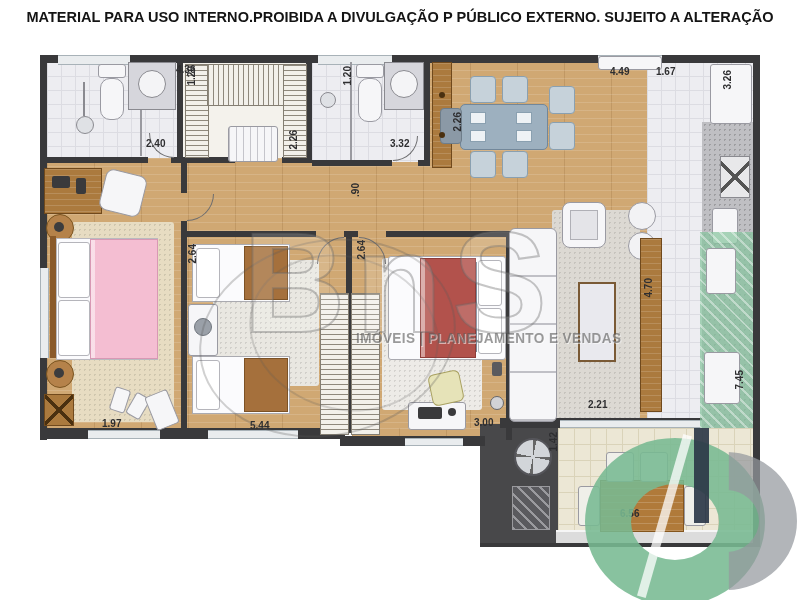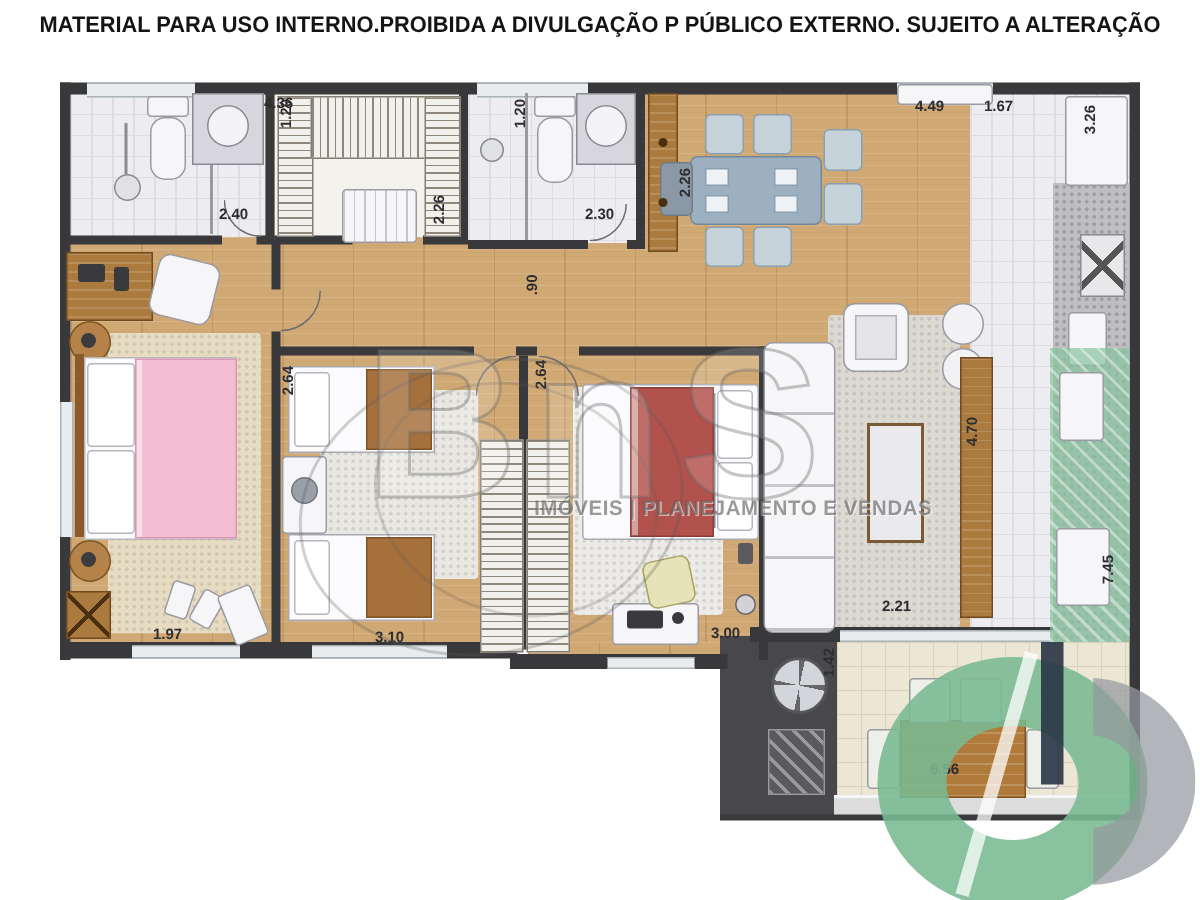--- a/index.html
+++ b/index.html
@@ -223,7 +223,7 @@
   <span class="vlbl" style="left:186px;top:66px;">1.20</span>
   <span class="lbl" style="left:176px;top:64px;">4.36</span>
   <span class="vlbl" style="left:288px;top:130px;">2.26</span>
-  <span class="lbl" style="left:390px;top:138px;">2.30</span>
+  <span class="lbl" style="left:390px;top:138px;">3.32</span>
   <span class="vlbl" style="left:342px;top:66px;">1.20</span>
   <span class="vlbl" style="left:452px;top:112px;">2.26</span>
   <span class="lbl" style="left:610px;top:66px;">4.49</span>

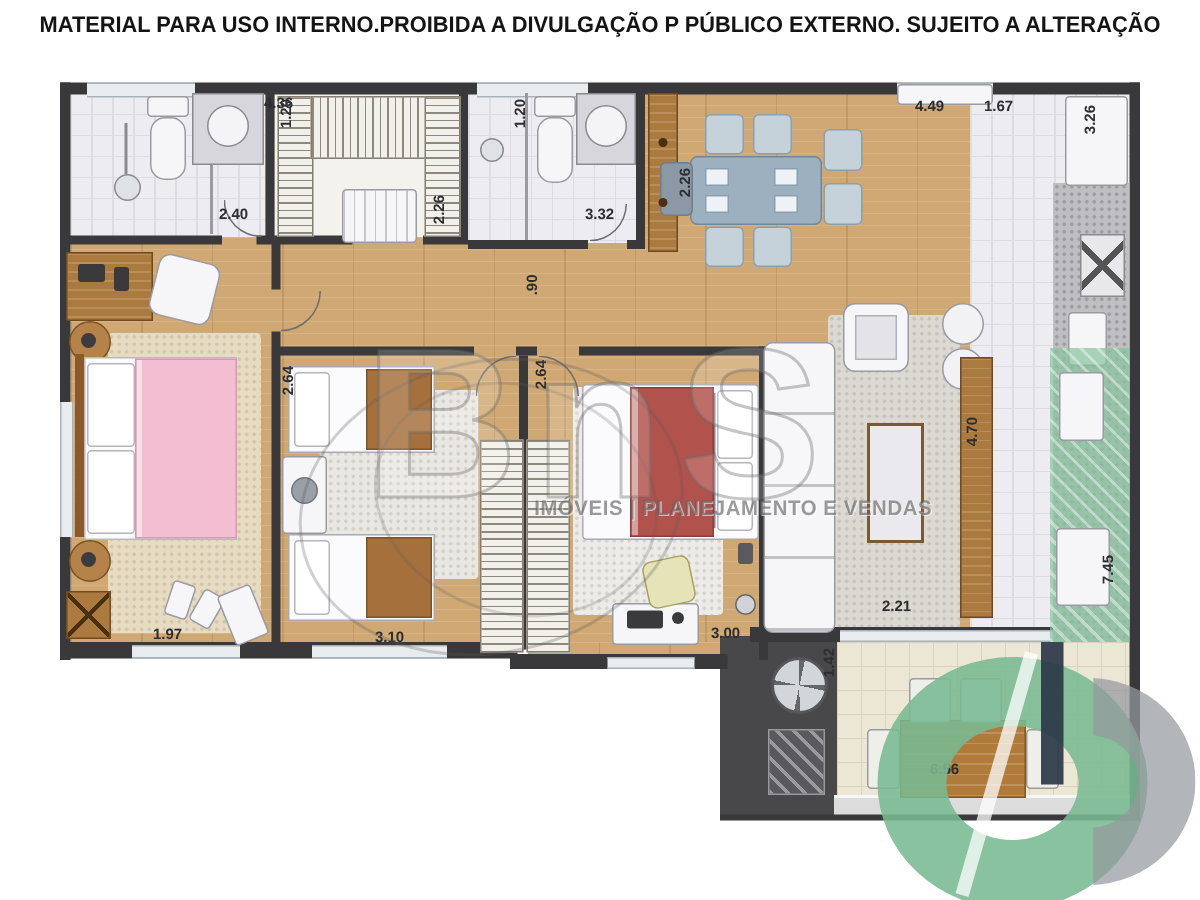--- a/index.html
+++ b/index.html
@@ -231,7 +231,7 @@
   <span class="vlbl" style="left:722px;top:70px;">3.26</span>
   <span class="vlbl" style="left:350px;top:183px;">.90</span>
   <span class="lbl" style="left:102px;top:418px;">1.97</span>
-  <span class="lbl" style="left:250px;top:420px;">3.10</span>
+  <span class="lbl" style="left:250px;top:420px;">5.44</span>
   <span class="vlbl" style="left:187px;top:244px;">2.64</span>
   <span class="lbl" style="left:474px;top:417px;">3.00</span>
   <span class="vlbl" style="left:356px;top:240px;">2.64</span>

